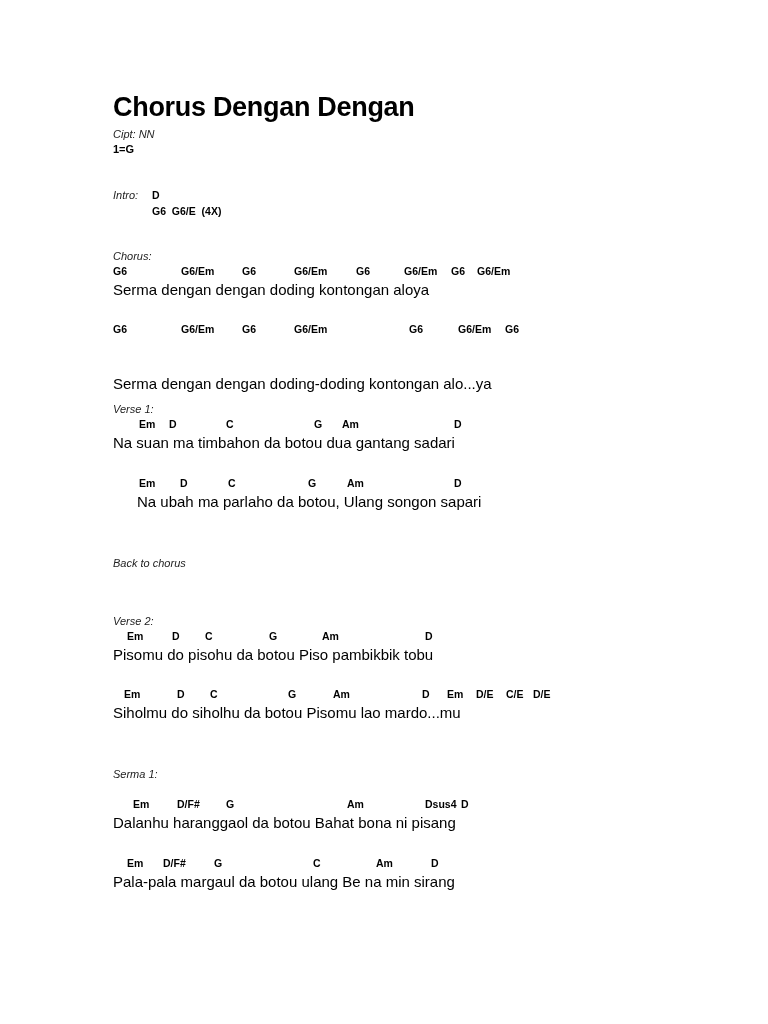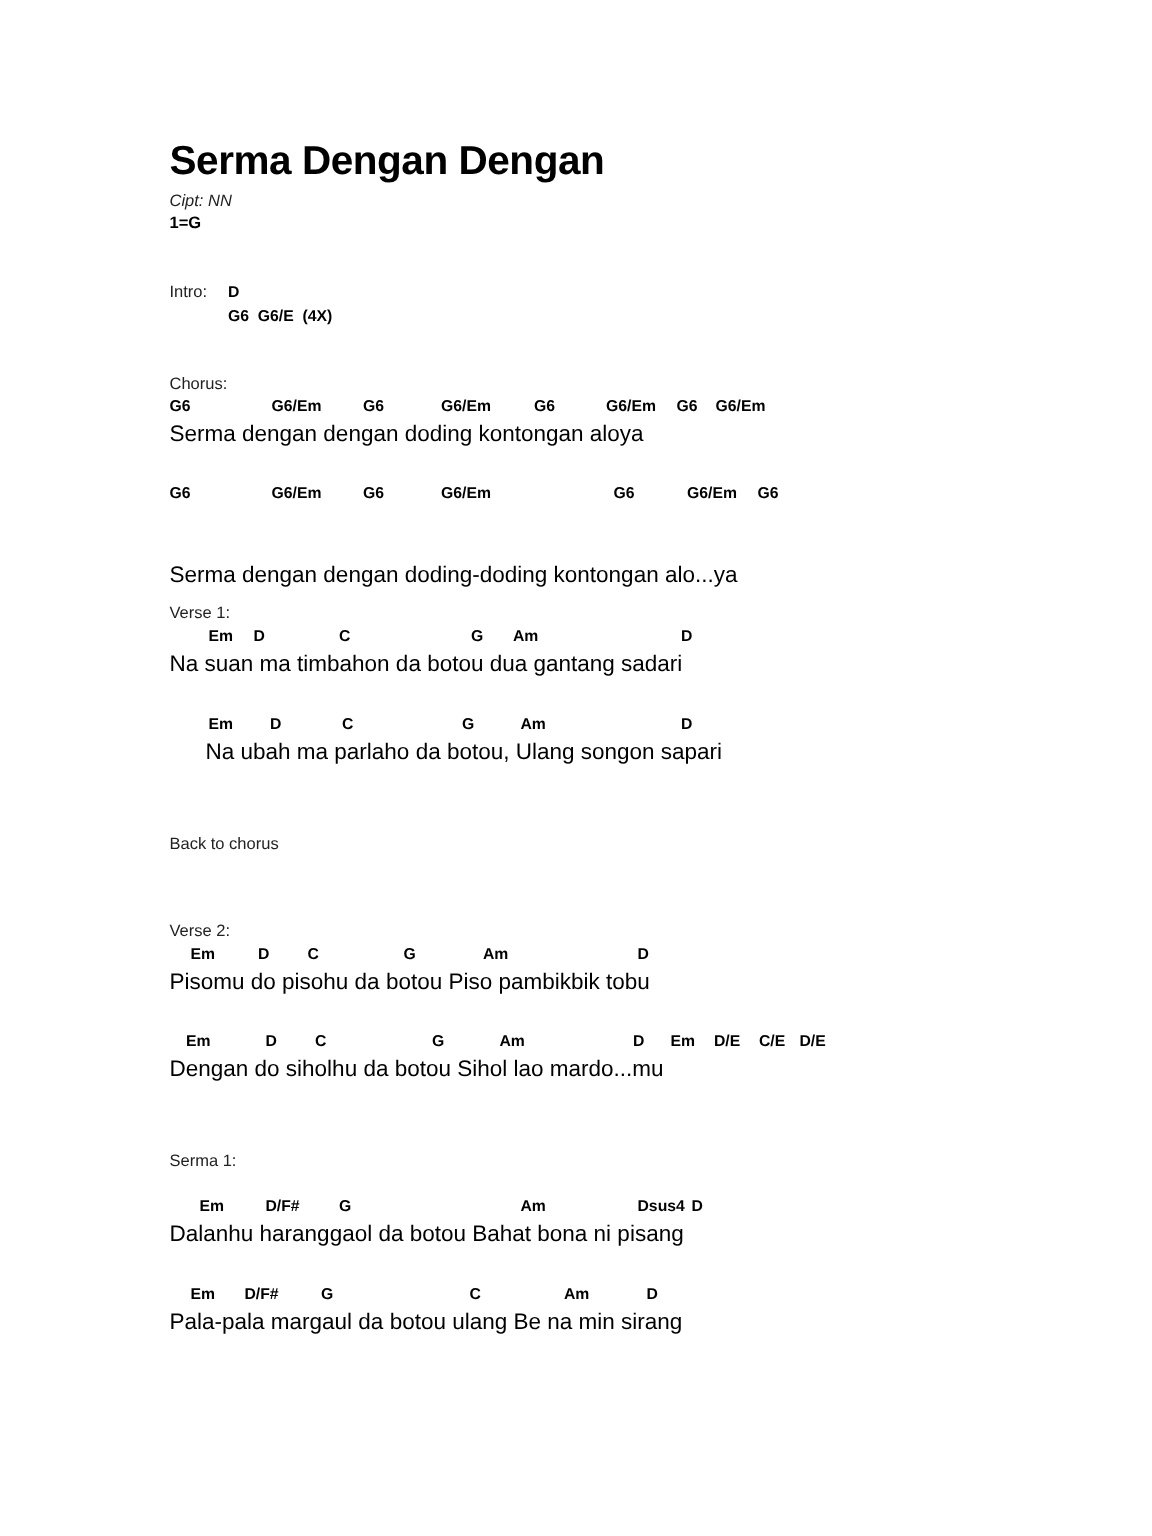--- a/index.html
+++ b/index.html
@@ -17,7 +17,7 @@
 <body>
 
 <div>
-  <div class="abs title">Serma Dengan Dengan</div>
+  <div class="abs title">Chorus Dengan Dengan</div>
   <div class="abs meta-it" style="left:113px;top:128px;text-align:right;">Cipt: NN</div>
   <div class="abs meta-b" style="left:113px;top:143px;">1=G</div>
 

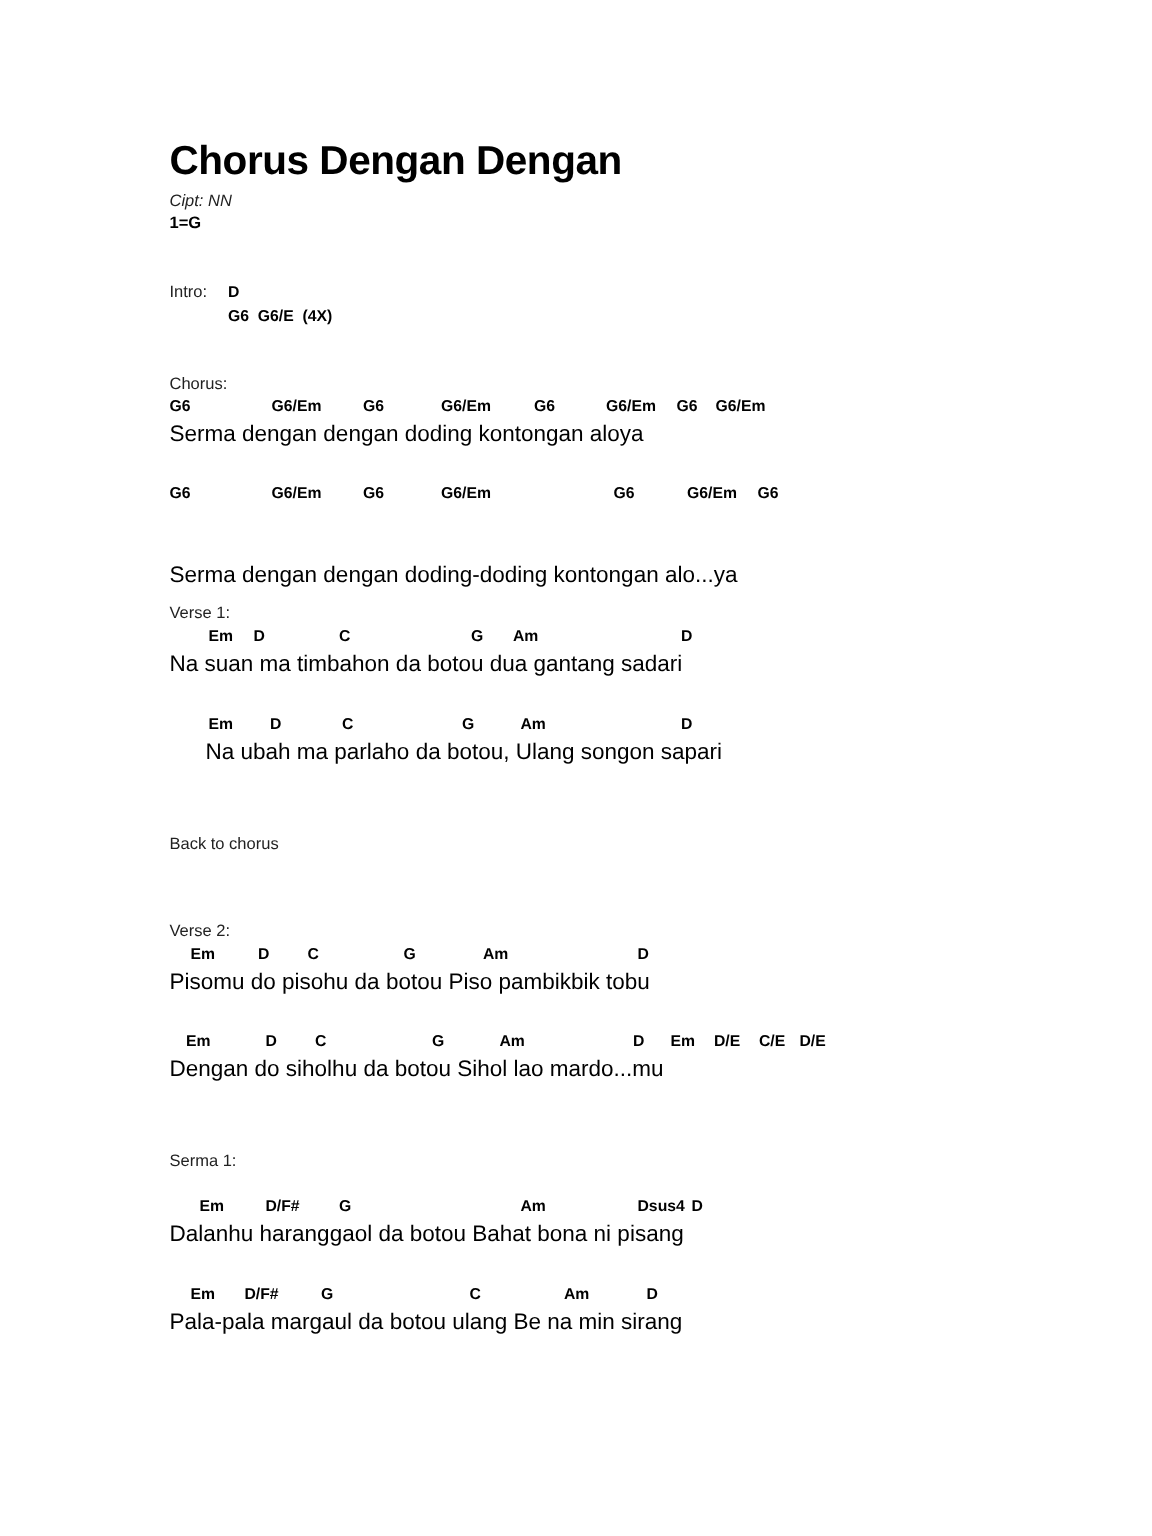--- a/index.html
+++ b/index.html
@@ -9,7 +9,7 @@
     .title { left:113px; top:92px; font-size:27px; font-weight:bold; letter-spacing:-0.3px; }
     .meta-it { font-size:11px; font-style:italic; color:#222; }
     .meta-b { font-size:11px; font-weight:bold; }
-    .label { font-size:11px; color:#222; }
+    .label { font-size:11px; font-style:italic; color:#222; }
     .chord { font-size:10.5px; font-weight:bold; }
     .lyric { font-size:15px; }
   </style>

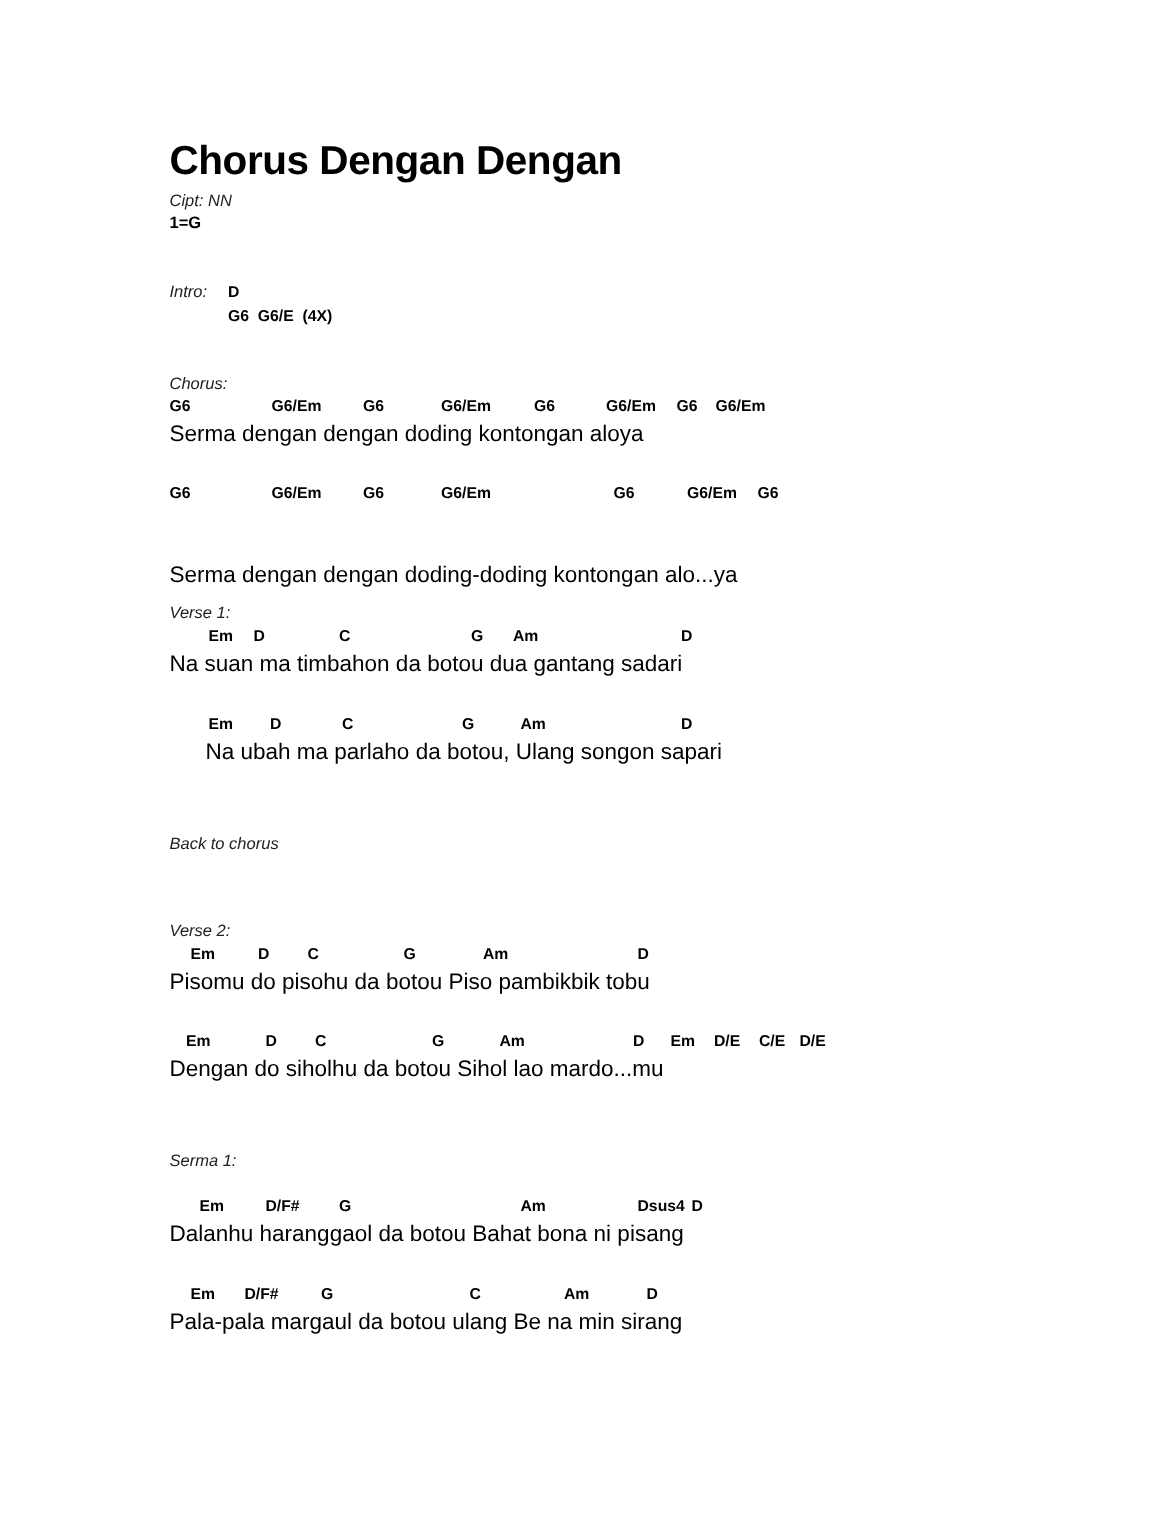--- a/index.html
+++ b/index.html
@@ -91,7 +91,7 @@
       <span class="abs chord" style="left: 476px; top: 688px;">D/E</span>
       <span class="abs chord" style="left: 506px; top: 688px;">C/E</span>
       <span class="abs chord" style="left: 533px; top: 688px;">D/E</span>
-      <div class="abs lyric" style="left: 113px; top: 704px;">Dengan do siholhu da botou Sihol lao mardo...mu</div>
+      <div class="abs lyric" style="left: 113px; top: 704px;">Siholmu do siholhu da botou Pisomu lao mardo...mu</div>
     </div>
 
   <div class="abs label" style="left:113px;top:768px;">Serma 1:</div>

